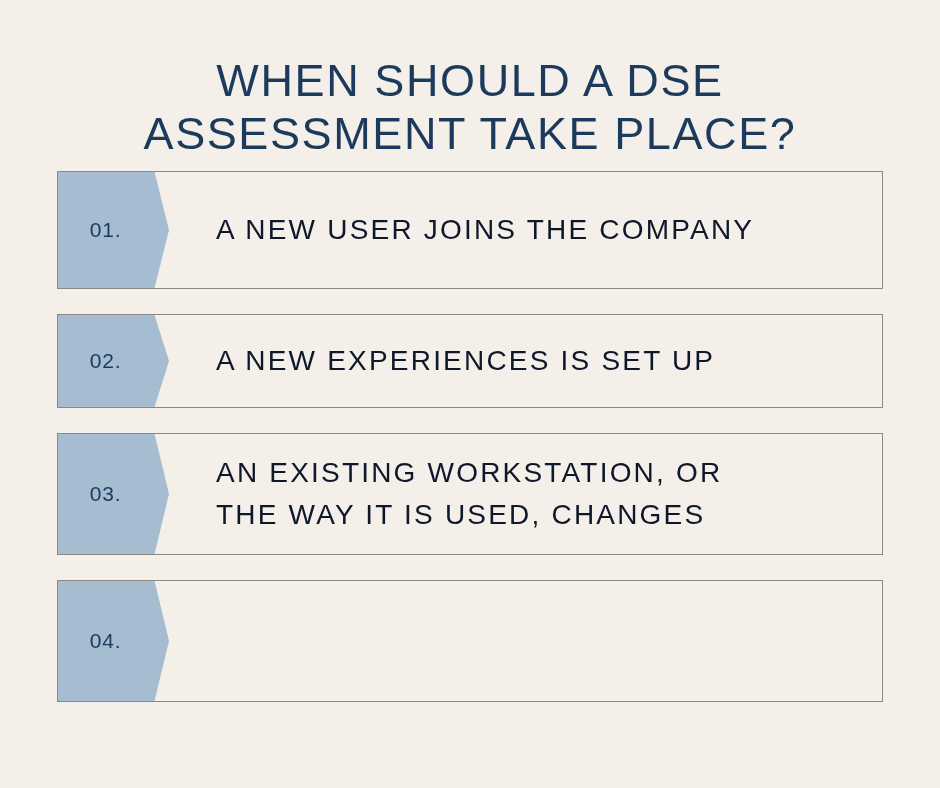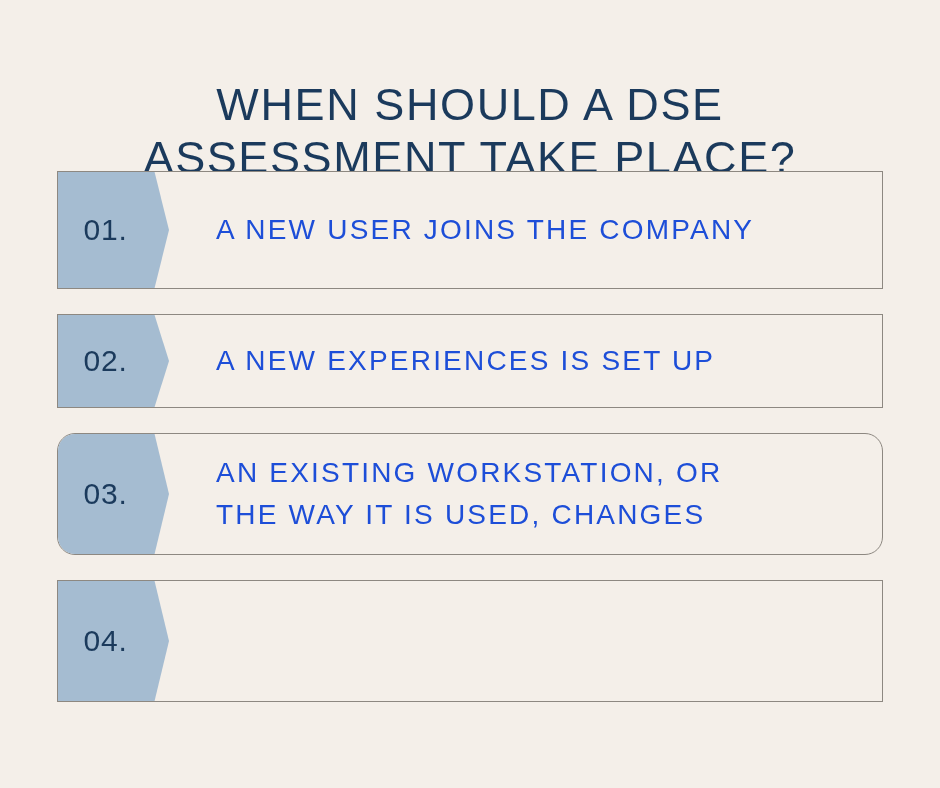--- a/index.html
+++ b/index.html
@@ -25,7 +25,7 @@
   .title {
     position: absolute;
     left: 0;
-    top: 48px;
+    top: 24px;
     width: 940px;
     text-align: center;
     color: #1b3a5c;

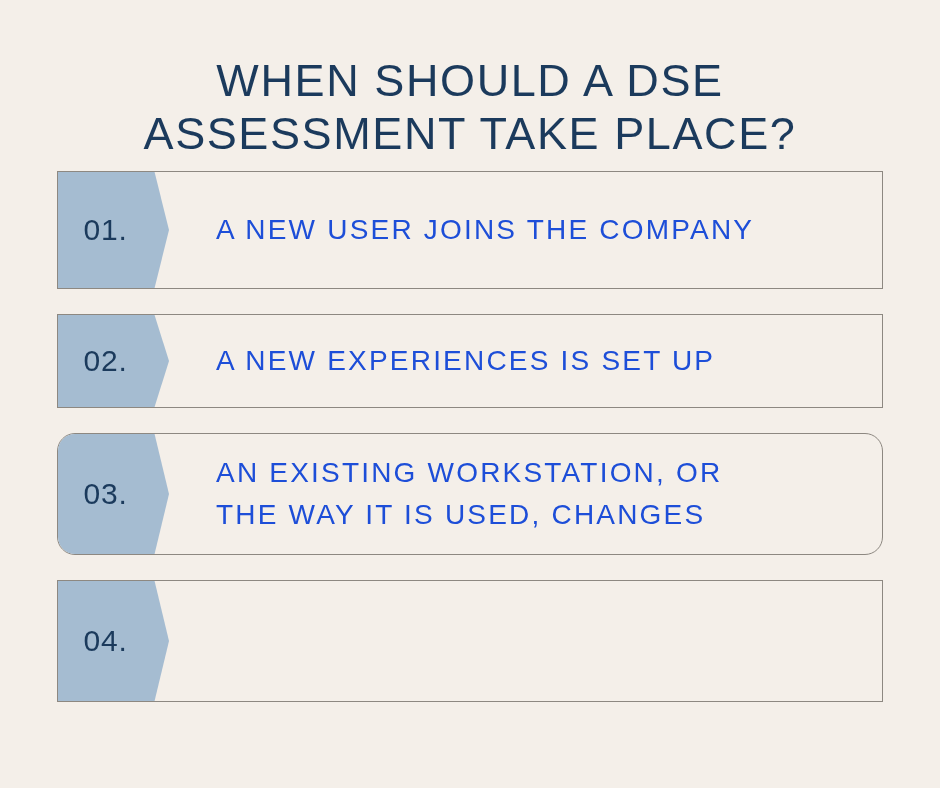--- a/index.html
+++ b/index.html
@@ -83,7 +83,7 @@
     position: relative;
     z-index: 2;
     color: #1b3a5c;
-    font-size: 30px;
+    font-size: 21px;
     letter-spacing: 0.8px;
     margin-right: 16px;
   }

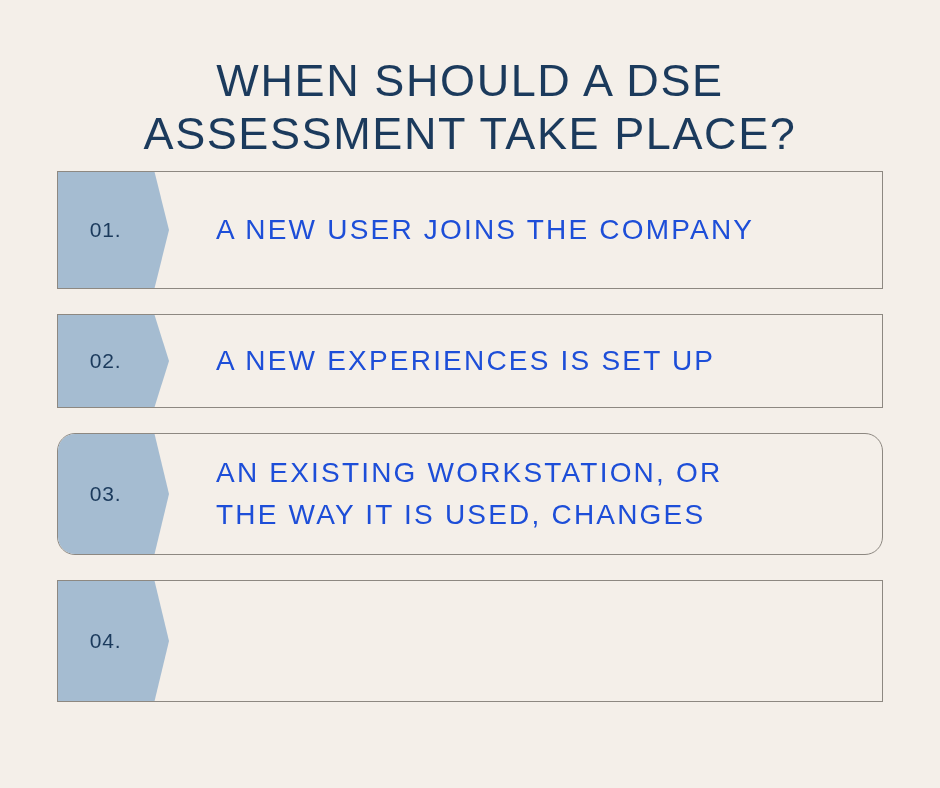--- a/index.html
+++ b/index.html
@@ -95,7 +95,7 @@
     align-items: center;
     padding-left: 47px;
     padding-right: 20px;
-    color: #1d4ed8;
+    color: #0f172a;
     font-size: 28px;
     line-height: 42px;
     letter-spacing: 2.2px;

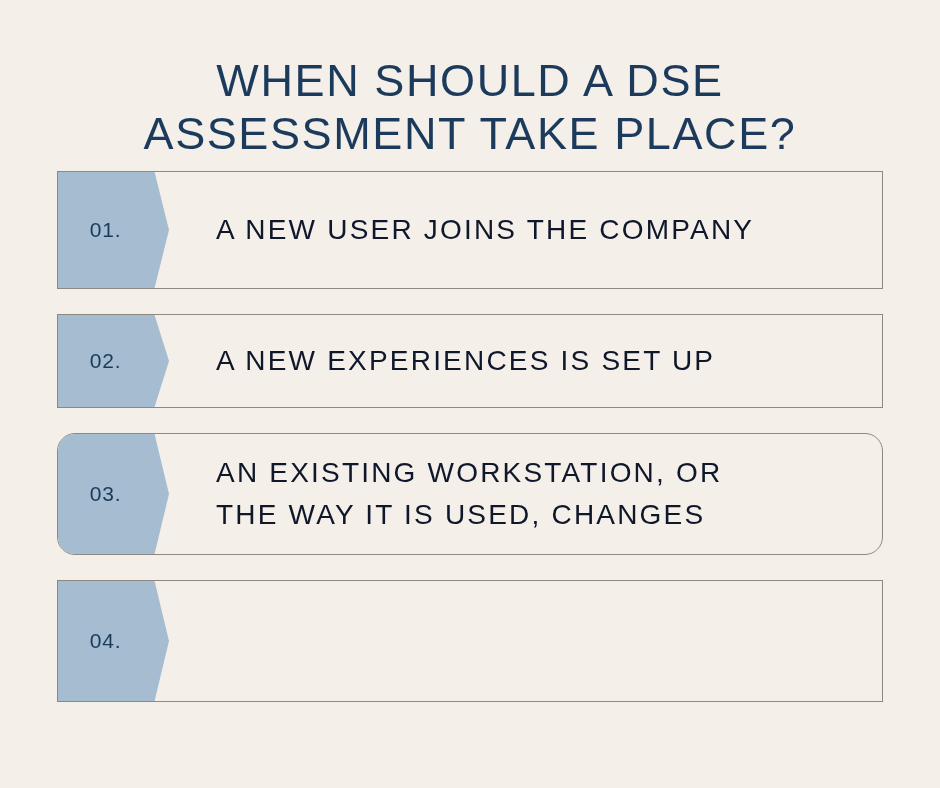--- a/index.html
+++ b/index.html
@@ -57,7 +57,7 @@
 
   .card-1 { height: 118px; }
   .card-2 { height: 94px; }
-  .card-3 { height: 122px; border-radius: 18px; }
+  .card-3 { height: 122px; }
   .card-4 { height: 122px; margin-bottom: 0; }
 
   

